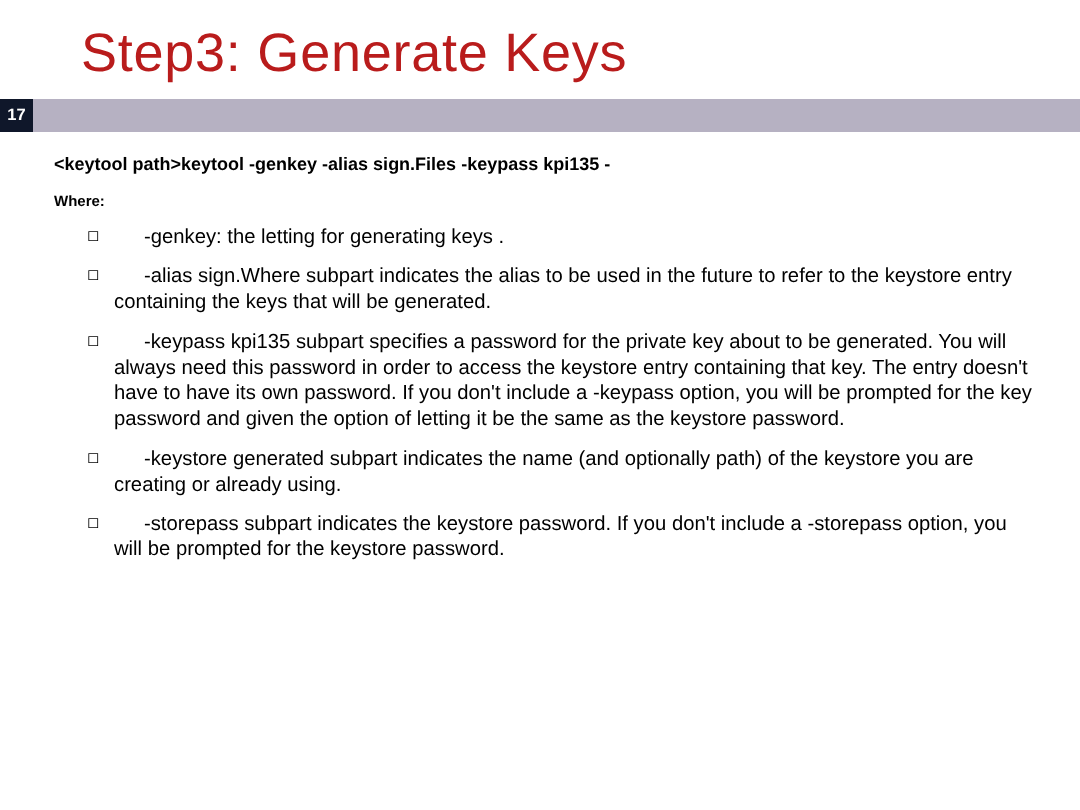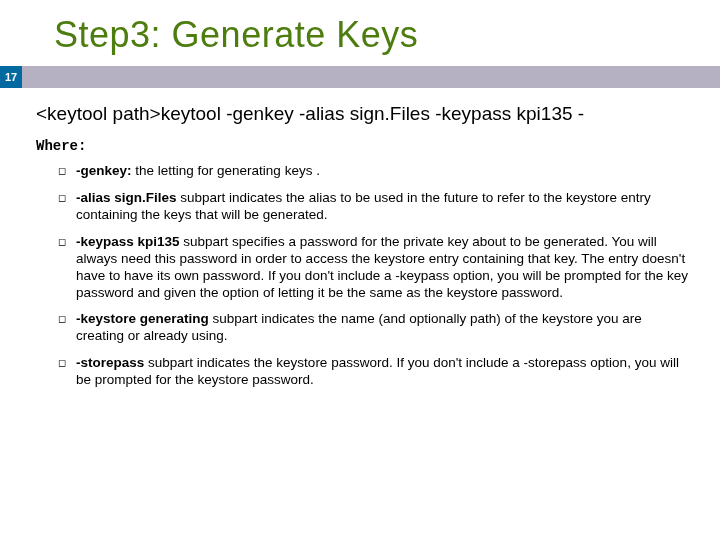--- a/index.html
+++ b/index.html
@@ -20,7 +20,7 @@
   .title {
     font-size: 36px;
     font-weight: 400;
-    color: #4d7c0f;
+    color: #b91c1c;
     padding: 14px 0 10px 54px;
     letter-spacing: 0.5px;
   }

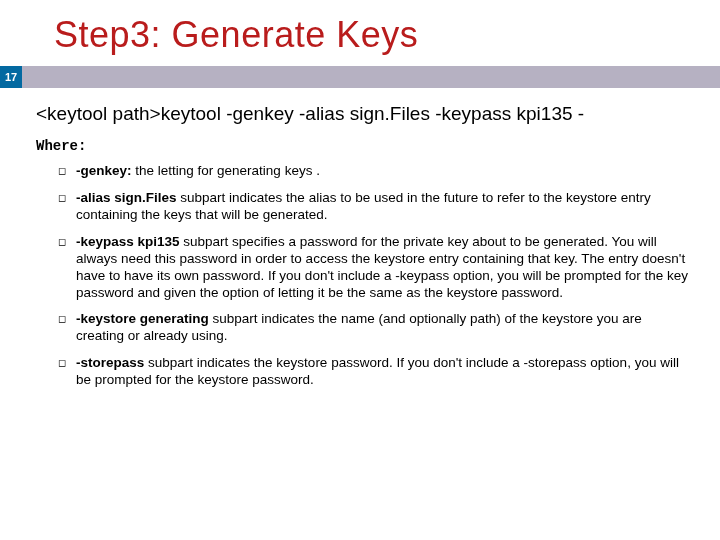--- a/index.html
+++ b/index.html
@@ -31,7 +31,7 @@
     width: 100%;
   }
   .page-num {
-    background: #0369a1;
+    background: #0f172a;
     color: #fff;
     font-size: 11px;
     font-weight: bold;

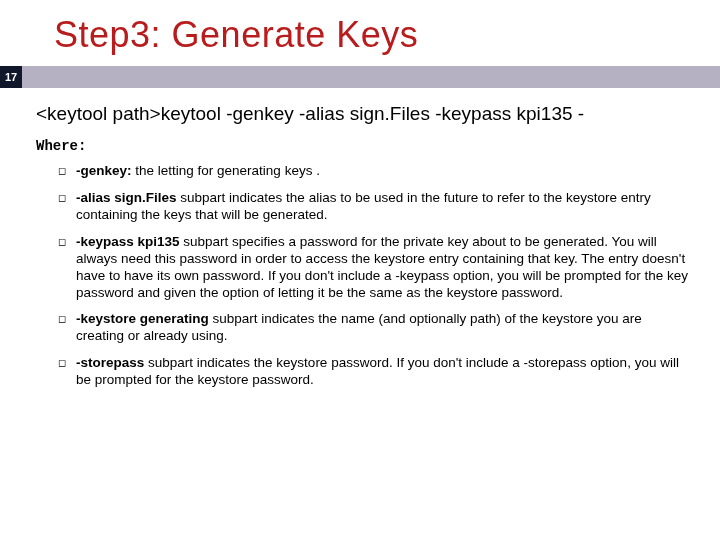--- a/index.html
+++ b/index.html
@@ -51,8 +51,8 @@
     line-height: 1.25;
   }
   .command {
-    font-weight: normal;
-    font-size: 19px;
+    font-weight: bold;
+    font-size: 12px;
     padding-bottom: 8px;
   }
   .command .indent {

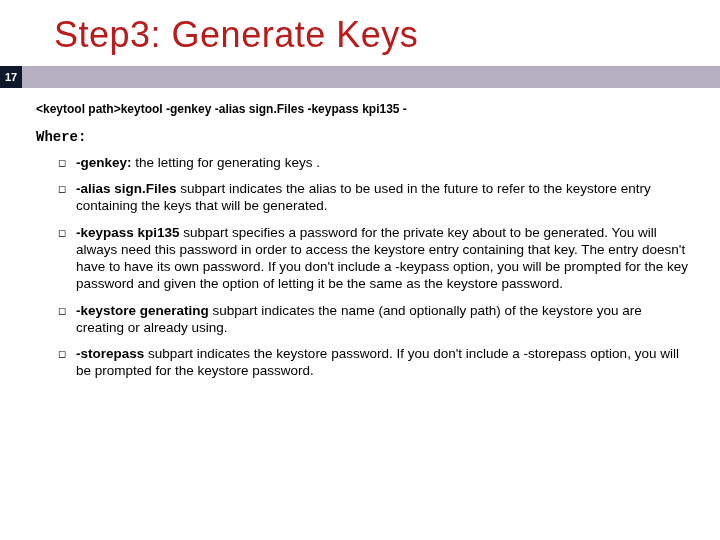--- a/index.html
+++ b/index.html
@@ -61,9 +61,8 @@
   }
   .where {
     font-weight: bold;
-    font-size: 14px;
+    font-size: 10px;
     padding: 4px 0 8px 0;
-    font-family: Liberation Mono, monospace;
   }
   .bullet-list {
     padding-left: 22px;

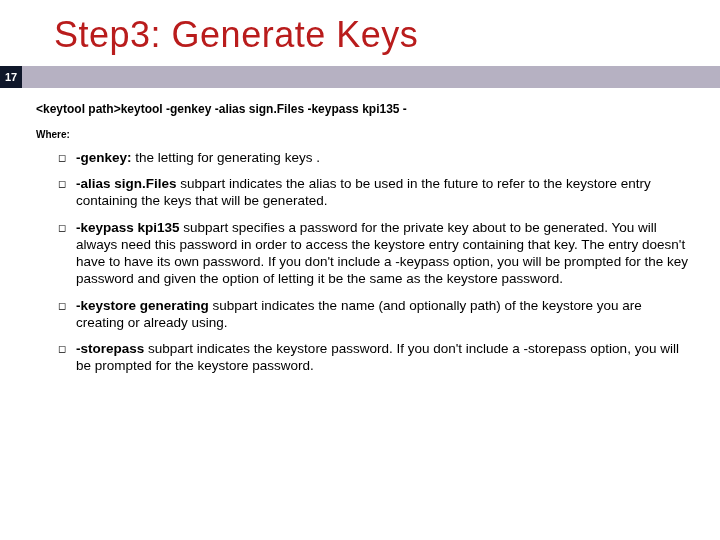--- a/index.html
+++ b/index.html
@@ -83,7 +83,7 @@
     font-size: 13.5px;
     line-height: 1.25;
   }
-  .bullet-text b { font-weight: bold; }
+  .bullet-text b { font-weight: normal; margin-left: 20px; }
 </style>
 </head>
 <body>

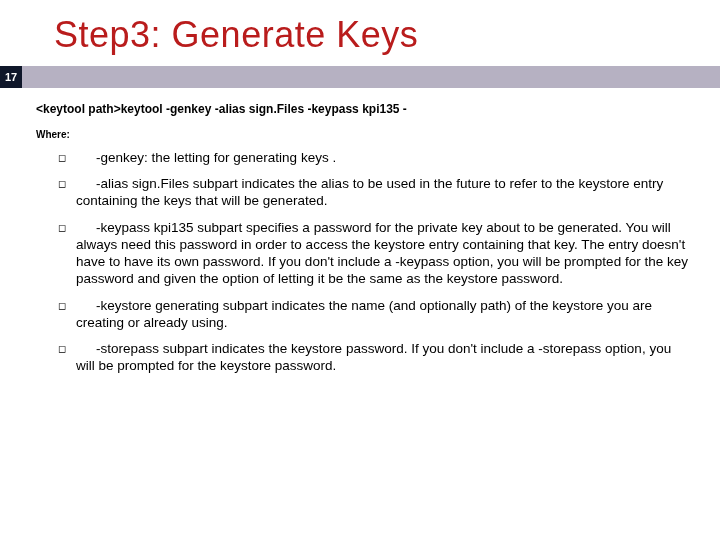--- a/index.html
+++ b/index.html
@@ -117,7 +117,7 @@
       <div class="bullet">
         <div class="bullet-marker">◻</div>
         <div class="bullet-text">
-          <b>-alias sign.Files</b><span> subpart indicates the alias to be used in the future to refer to the keystore entry containing the keys that will be generated.</span>
+          <b>-alias sign.Where</b><span> subpart indicates the alias to be used in the future to refer to the keystore entry containing the keys that will be generated.</span>
         </div>
       </div>
 

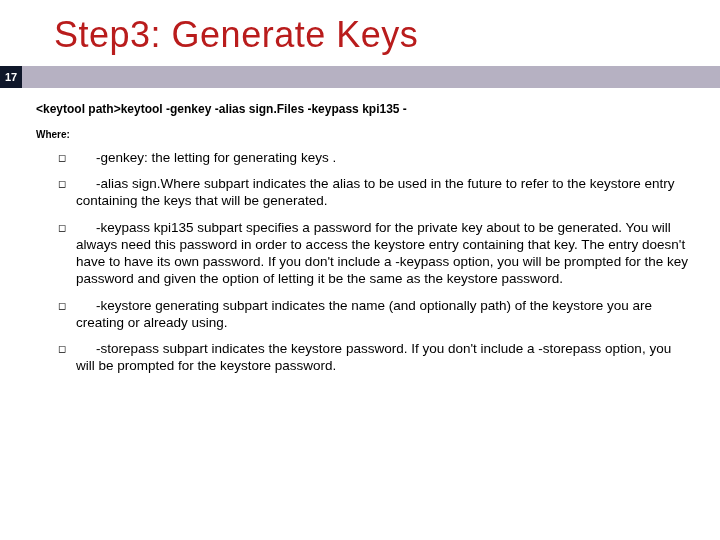--- a/index.html
+++ b/index.html
@@ -131,7 +131,7 @@
       <div class="bullet">
         <div class="bullet-marker">◻</div>
         <div class="bullet-text">
-          <b>-keystore generating</b><span> subpart indicates the name (and optionally path) of the keystore you are creating or already using.</span>
+          <b>-keystore generated</b><span> subpart indicates the name (and optionally path) of the keystore you are creating or already using.</span>
         </div>
       </div>
 

